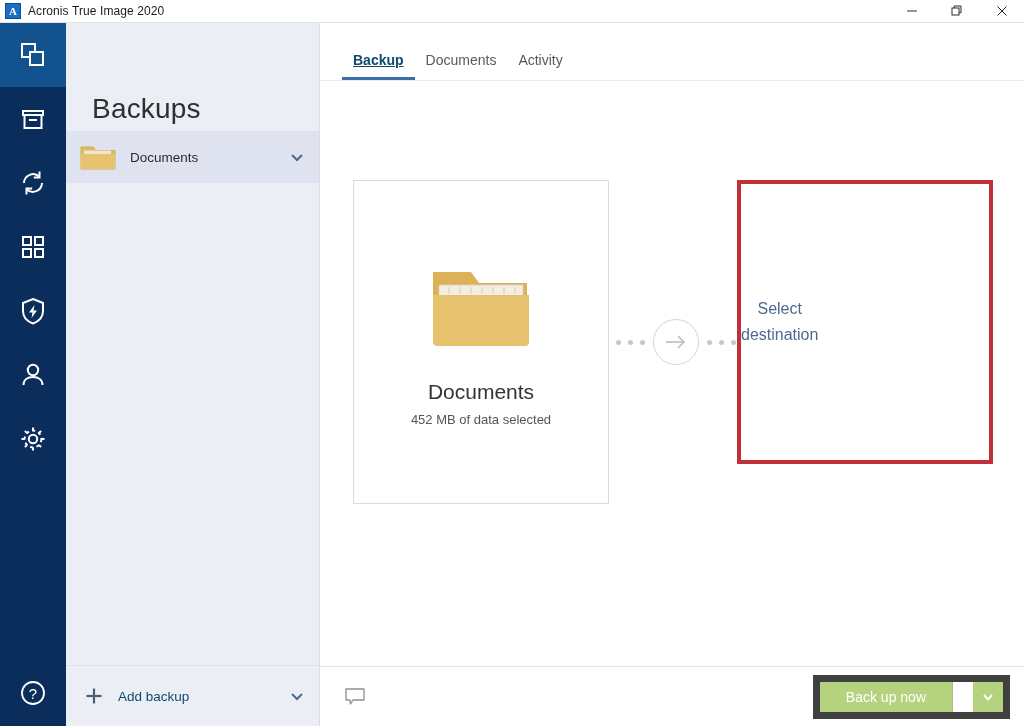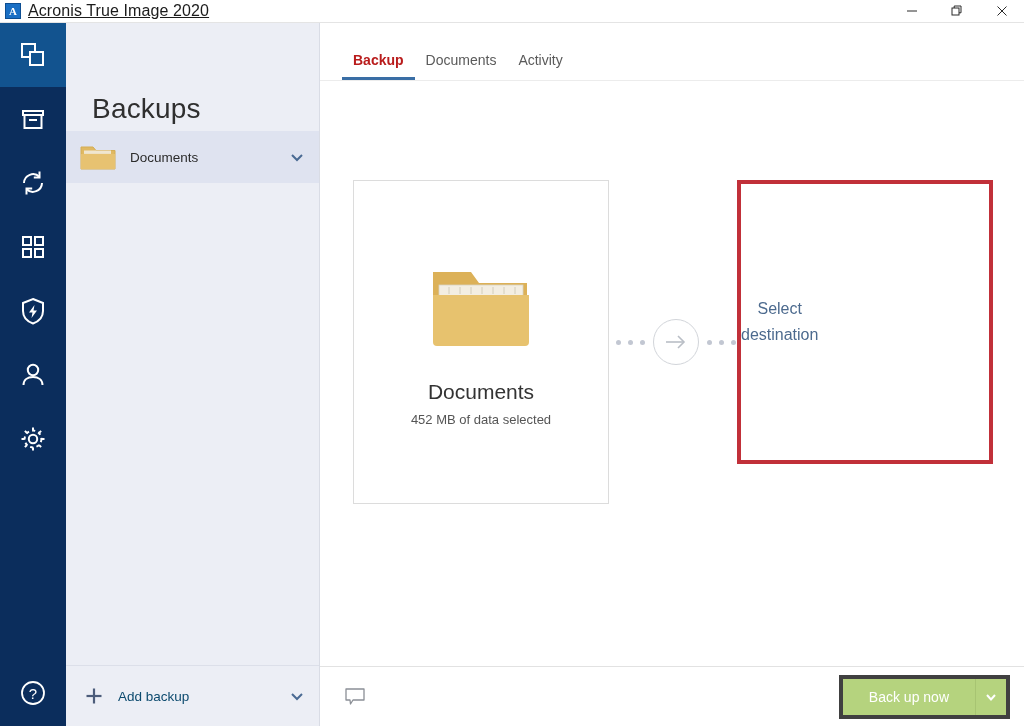--- a/index.html
+++ b/index.html
@@ -49,10 +49,9 @@
     font-family: "Liberation Serif", serif;
   }
   .title-text {
-    font-size: 16px;
+    font-size: 12px;
     color: #1b1b1b;
     letter-spacing: 0.1px;
-    text-decoration: underline;
   }
   .win-controls {
     margin-left: auto;

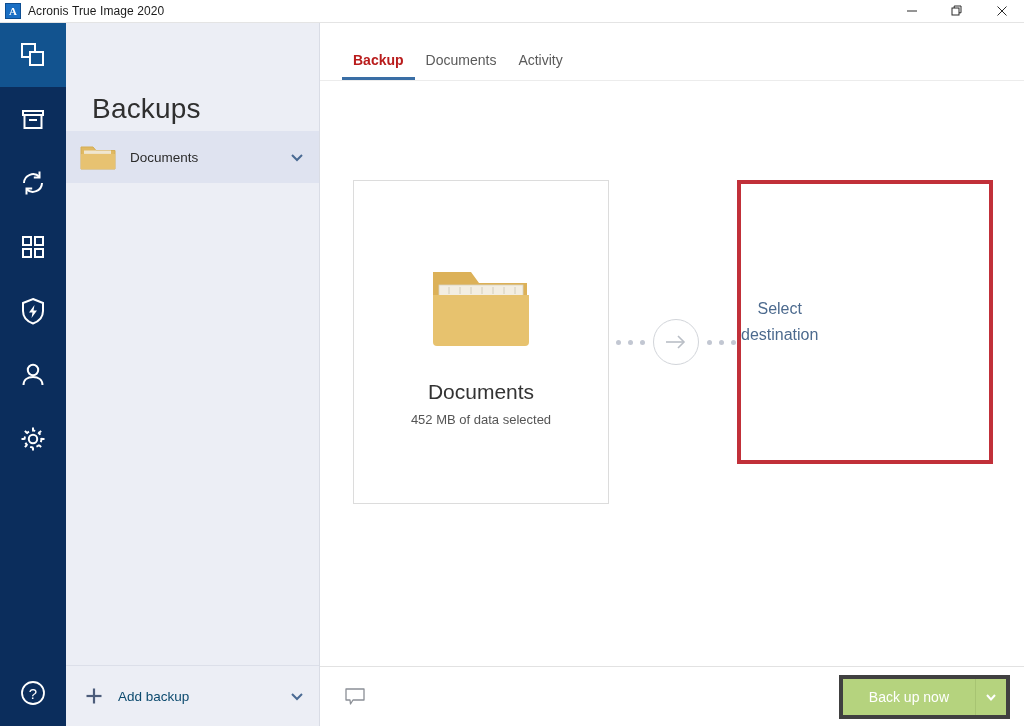--- a/index.html
+++ b/index.html
@@ -198,8 +198,9 @@
     position: relative;
   }
   .tab.active {
-    color: #b91c1c;
+    color: #0c4a6e;
     font-weight: bold;
+    text-decoration: underline;
   }
   .tab.active::after {
     content: "";

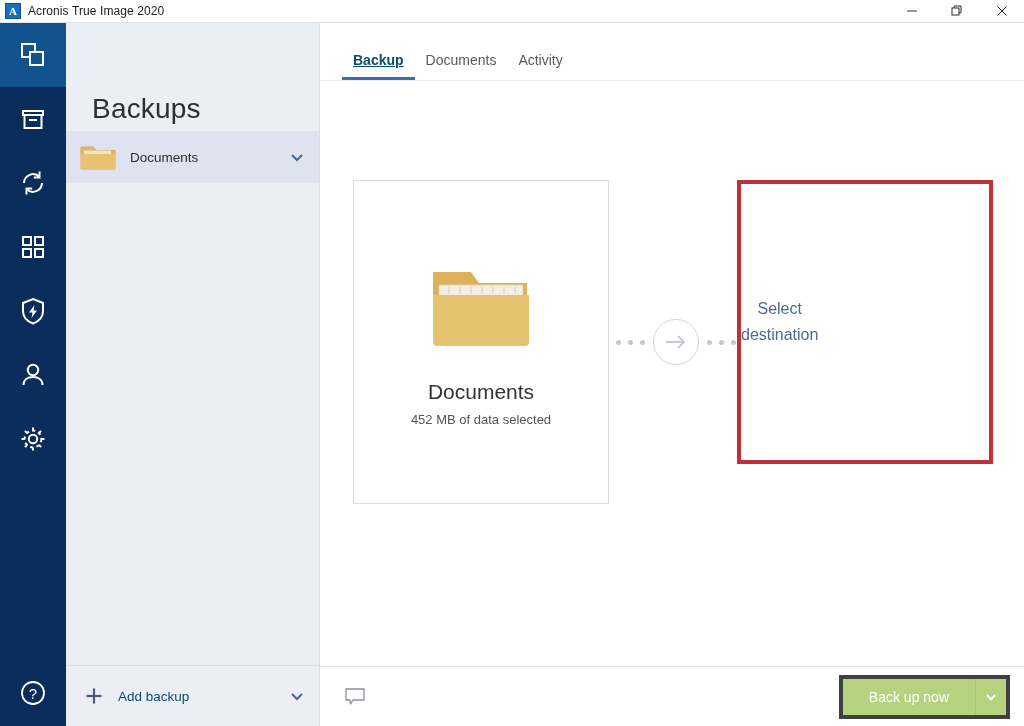--- a/index.html
+++ b/index.html
@@ -301,8 +301,9 @@
   .backup-now {
     display: flex;
     height: 44px;
-    border: 4px solid #404040;
+    border: 7px solid #404040;
     box-sizing: border-box;
+    gap: 20px;
   }
   .backup-now-main {
     background: #b5d37e;

